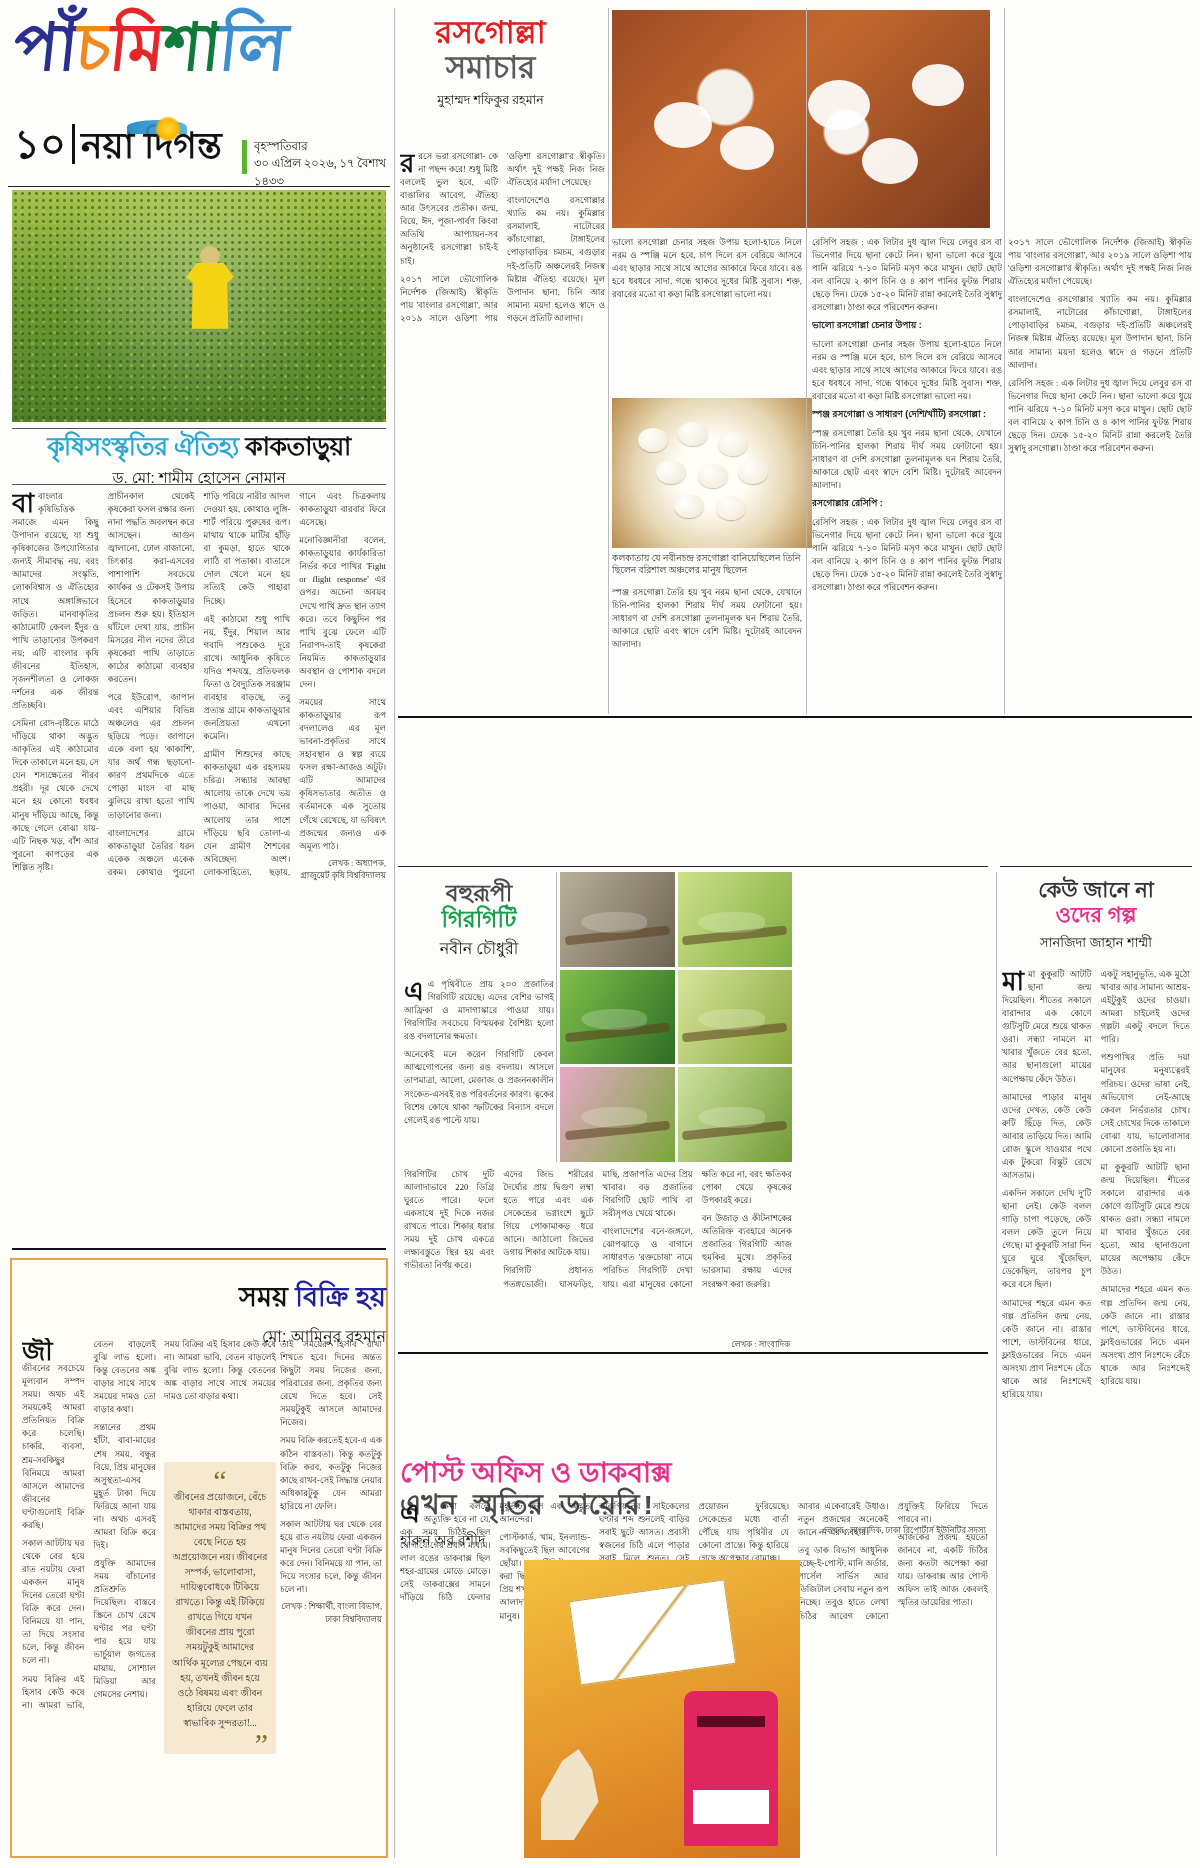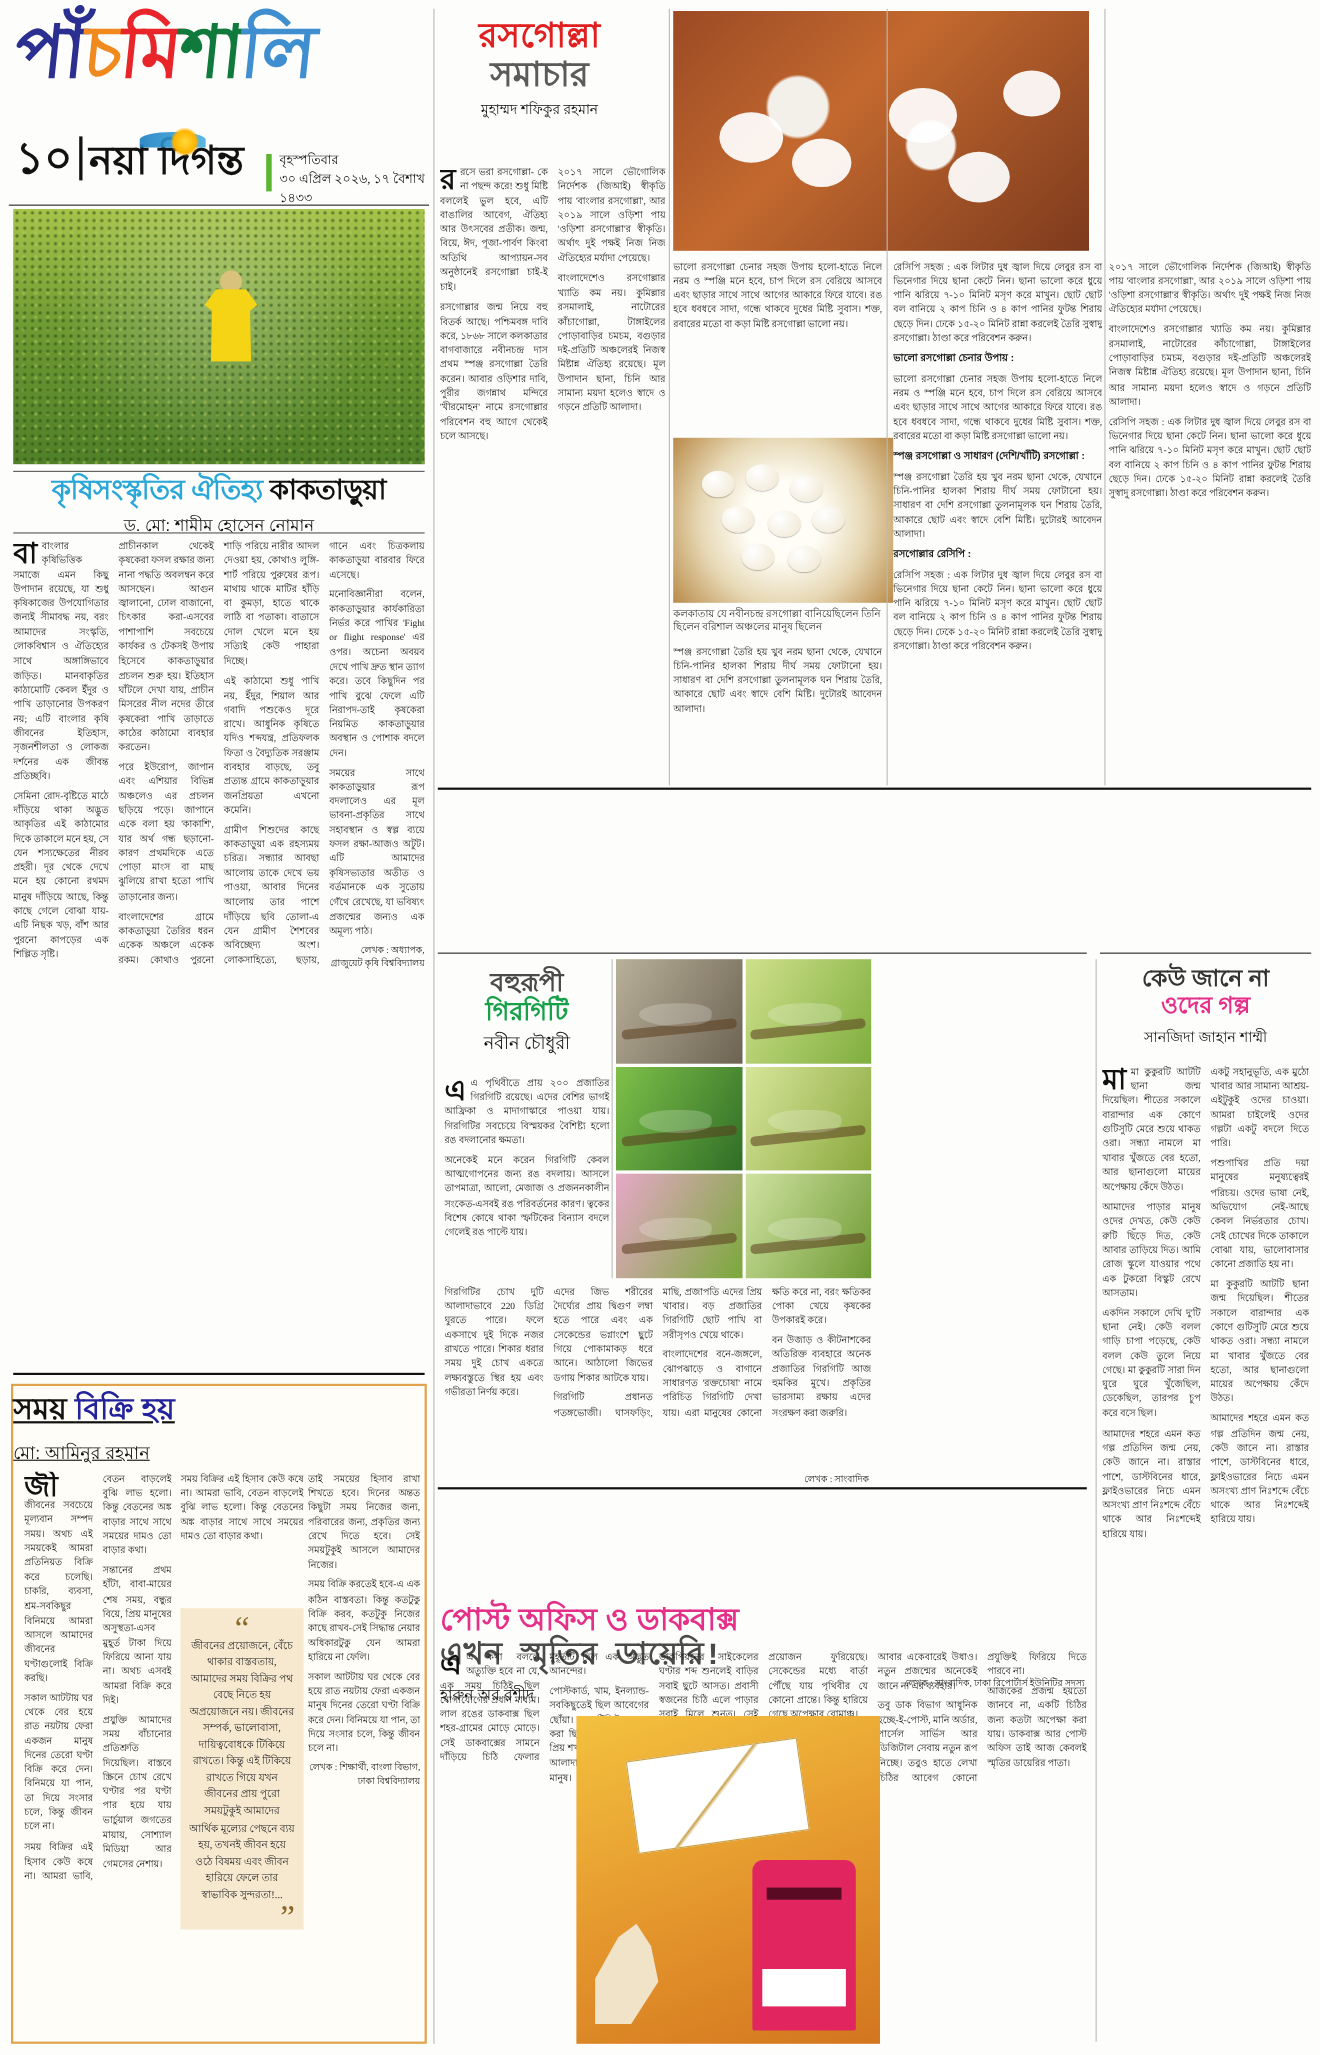--- a/index.html
+++ b/index.html
@@ -212,7 +212,6 @@
 
   <div class="col" style="left:400px;top:150px;width:205px;height:560px;column-count:2;">
     <p><span class="dropcap">র</span><span>রসে ভরা রসগোল্লা- কে না পছন্দ করে! শুধু মিষ্টি বললেই ভুল হবে, এটি বাঙালির আবেগ, ঐতিহ্য আর উৎসবের প্রতীক। জন্ম, বিয়ে, ঈদ, পূজা-পার্বণ কিংবা অতিথি আপ্যায়ন-সব অনুষ্ঠানেই রসগোল্লা চাই-ই চাই।</span></p>
-    <p>রসগোল্লার জন্ম নিয়ে বহু বিতর্ক আছে। পশ্চিমবঙ্গ দাবি করে, ১৮৬৮ সালে কলকাতার বাগবাজারে নবীনচন্দ্র দাস প্রথম স্পঞ্জ রসগোল্লা তৈরি করেন। আবার ওড়িশার দাবি, পুরীর জগন্নাথ মন্দিরে 'খীরমোহন' নামে রসগোল্লার পরিবেশন বহু আগে থেকেই চলে আসছে।</p>
     <p>২০১৭ সালে ভৌগোলিক নির্দেশক (জিআই) স্বীকৃতি পায় 'বাংলার রসগোল্লা', আর ২০১৯ সালে ওড়িশা পায় 'ওড়িশা রসগোল্লা'র স্বীকৃতি। অর্থাৎ দুই পক্ষই নিজ নিজ ঐতিহ্যের মর্যাদা পেয়েছে।</p>
     <p>বাংলাদেশেও রসগোল্লার খ্যাতি কম নয়। কুমিল্লার রসমালাই, নাটোরের কাঁচাগোল্লা, টাঙ্গাইলের পোড়াবাড়ির চমচম, বগুড়ার দই-প্রতিটি অঞ্চলেরই নিজস্ব মিষ্টান্ন ঐতিহ্য রয়েছে। মূল উপাদান ছানা, চিনি আর সামান্য ময়দা হলেও স্বাদে ও গড়নে প্রতিটি আলাদা।</p>
   </div>

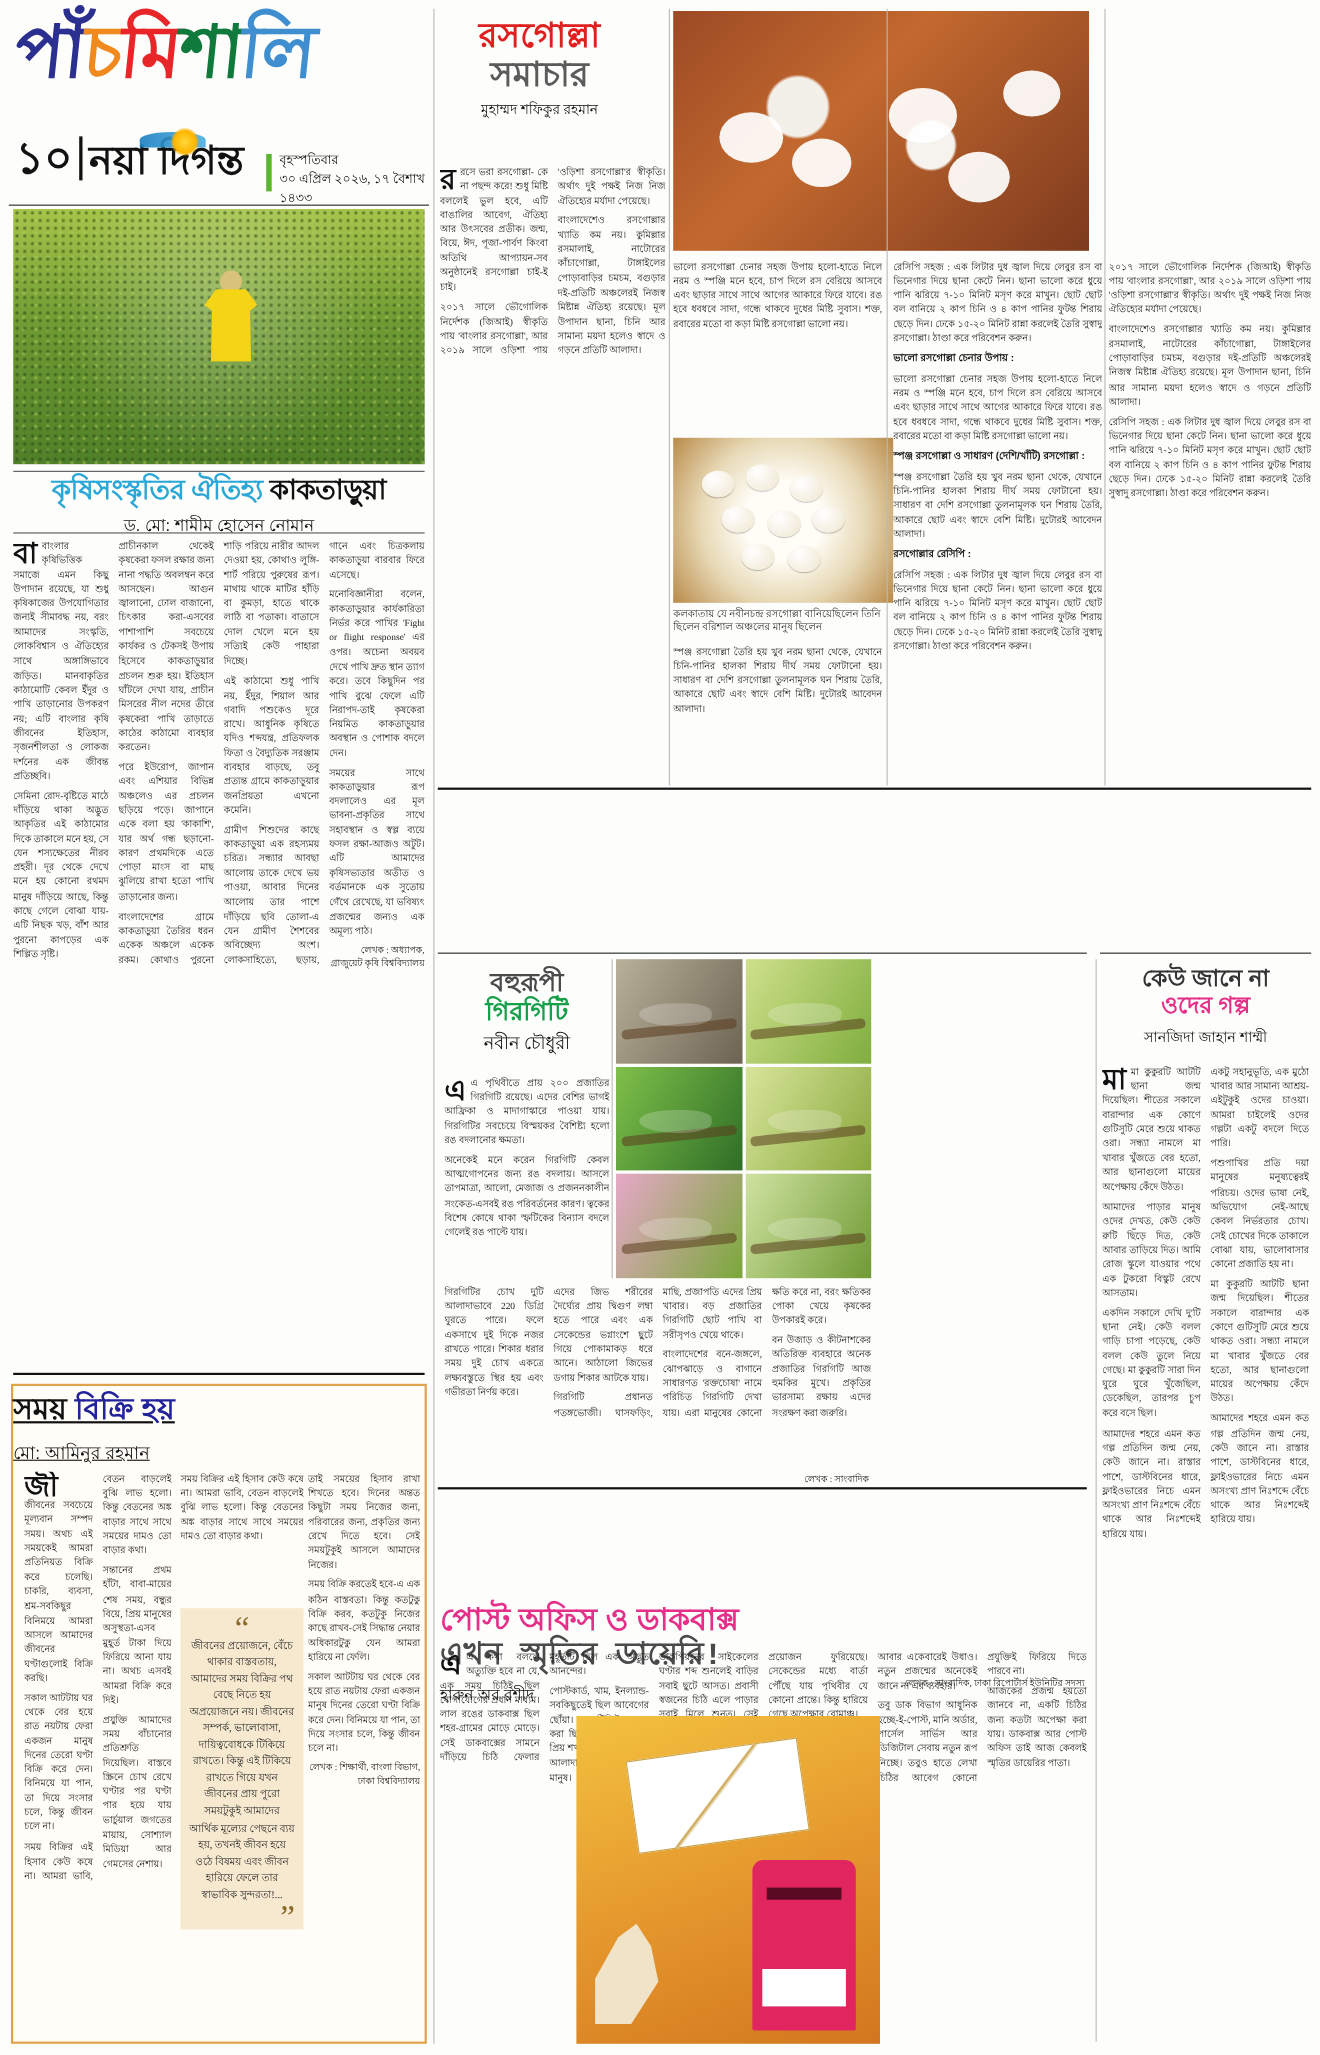--- a/index.html
+++ b/index.html
@@ -185,7 +185,7 @@
 
   <div class="col" style="left:12px;top:490px;width:374px;height:755px;column-count:4;">
     <p><span class="dropcap">বা</span><span>বাংলার কৃষিভিত্তিক সমাজে এমন কিছু উপাদান রয়েছে, যা শুধু কৃষিকাজের উপযোগিতার জন্যই সীমাবদ্ধ নয়, বরং আমাদের সংস্কৃতি, লোকবিশ্বাস ও ঐতিহ্যের সাথে অঙ্গাঙ্গিভাবে জড়িত। মানবাকৃতির কাঠামোটি কেবল ইঁদুর ও পাখি তাড়ানোর উপকরণ নয়; এটি বাংলার কৃষি জীবনের ইতিহাস, সৃজনশীলতা ও লোকজ দর্শনের এক জীবন্ত প্রতিচ্ছবি।</span></p>
-    <p>সেমিনা রোদ-বৃষ্টিতে মাঠে দাঁড়িয়ে থাকা অদ্ভুত আকৃতির এই কাঠামোর দিকে তাকালে মনে হয়, সে যেন শস্যক্ষেতের নীরব প্রহরী। দূর থেকে দেখে মনে হয় কোনো রথমদ মানুষ দাঁড়িয়ে আছে, কিন্তু কাছে গেলে বোঝা যায়-এটি নিছক খড়, বাঁশ আর পুরনো কাপড়ের এক শিল্পিত সৃষ্টি।</p>
+    <p>সেমিনা রোদ-বৃষ্টিতে মাঠে দাঁড়িয়ে থাকা অদ্ভুত আকৃতির এই কাঠামোর দিকে তাকালে মনে হয়, সে যেন শস্যক্ষেতের নীরব প্রহরী। দূর থেকে দেখে মনে হয় কোনো ধবধব মানুষ দাঁড়িয়ে আছে, কিন্তু কাছে গেলে বোঝা যায়-এটি নিছক খড়, বাঁশ আর পুরনো কাপড়ের এক শিল্পিত সৃষ্টি।</p>
     <p>প্রাচীনকাল থেকেই কৃষকেরা ফসল রক্ষার জন্য নানা পদ্ধতি অবলম্বন করে আসছেন। আগুন জ্বালানো, ঢোল বাজানো, চিৎকার করা-এসবের পাশাপাশি সবচেয়ে কার্যকর ও টেকসই উপায় হিসেবে কাকতাড়ুয়ার প্রচলন শুরু হয়। ইতিহাস ঘাঁটলে দেখা যায়, প্রাচীন মিসরের নীল নদের তীরে কৃষকেরা পাখি তাড়াতে কাঠের কাঠামো ব্যবহার করতেন।</p>
     <p>পরে ইউরোপ, জাপান এবং এশিয়ার বিভিন্ন অঞ্চলেও এর প্রচলন ছড়িয়ে পড়ে। জাপানে একে বলা হয় 'কাকাশি', যার অর্থ গন্ধ ছড়ানো-কারণ প্রথমদিকে এতে পোড়া মাংস বা মাছ ঝুলিয়ে রাখা হতো পাখি তাড়ানোর জন্য।</p>
     <p>বাংলাদেশের গ্রামে কাকতাড়ুয়া তৈরির ধরন একেক অঞ্চলে একেক রকম। কোথাও পুরনো শাড়ি পরিয়ে নারীর আদল দেওয়া হয়, কোথাও লুঙ্গি-শার্ট পরিয়ে পুরুষের রূপ। মাথায় থাকে মাটির হাঁড়ি বা কুমড়া, হাতে থাকে লাঠি বা পতাকা। বাতাসে দোল খেলে মনে হয় সত্যিই কেউ পাহারা দিচ্ছে।</p>

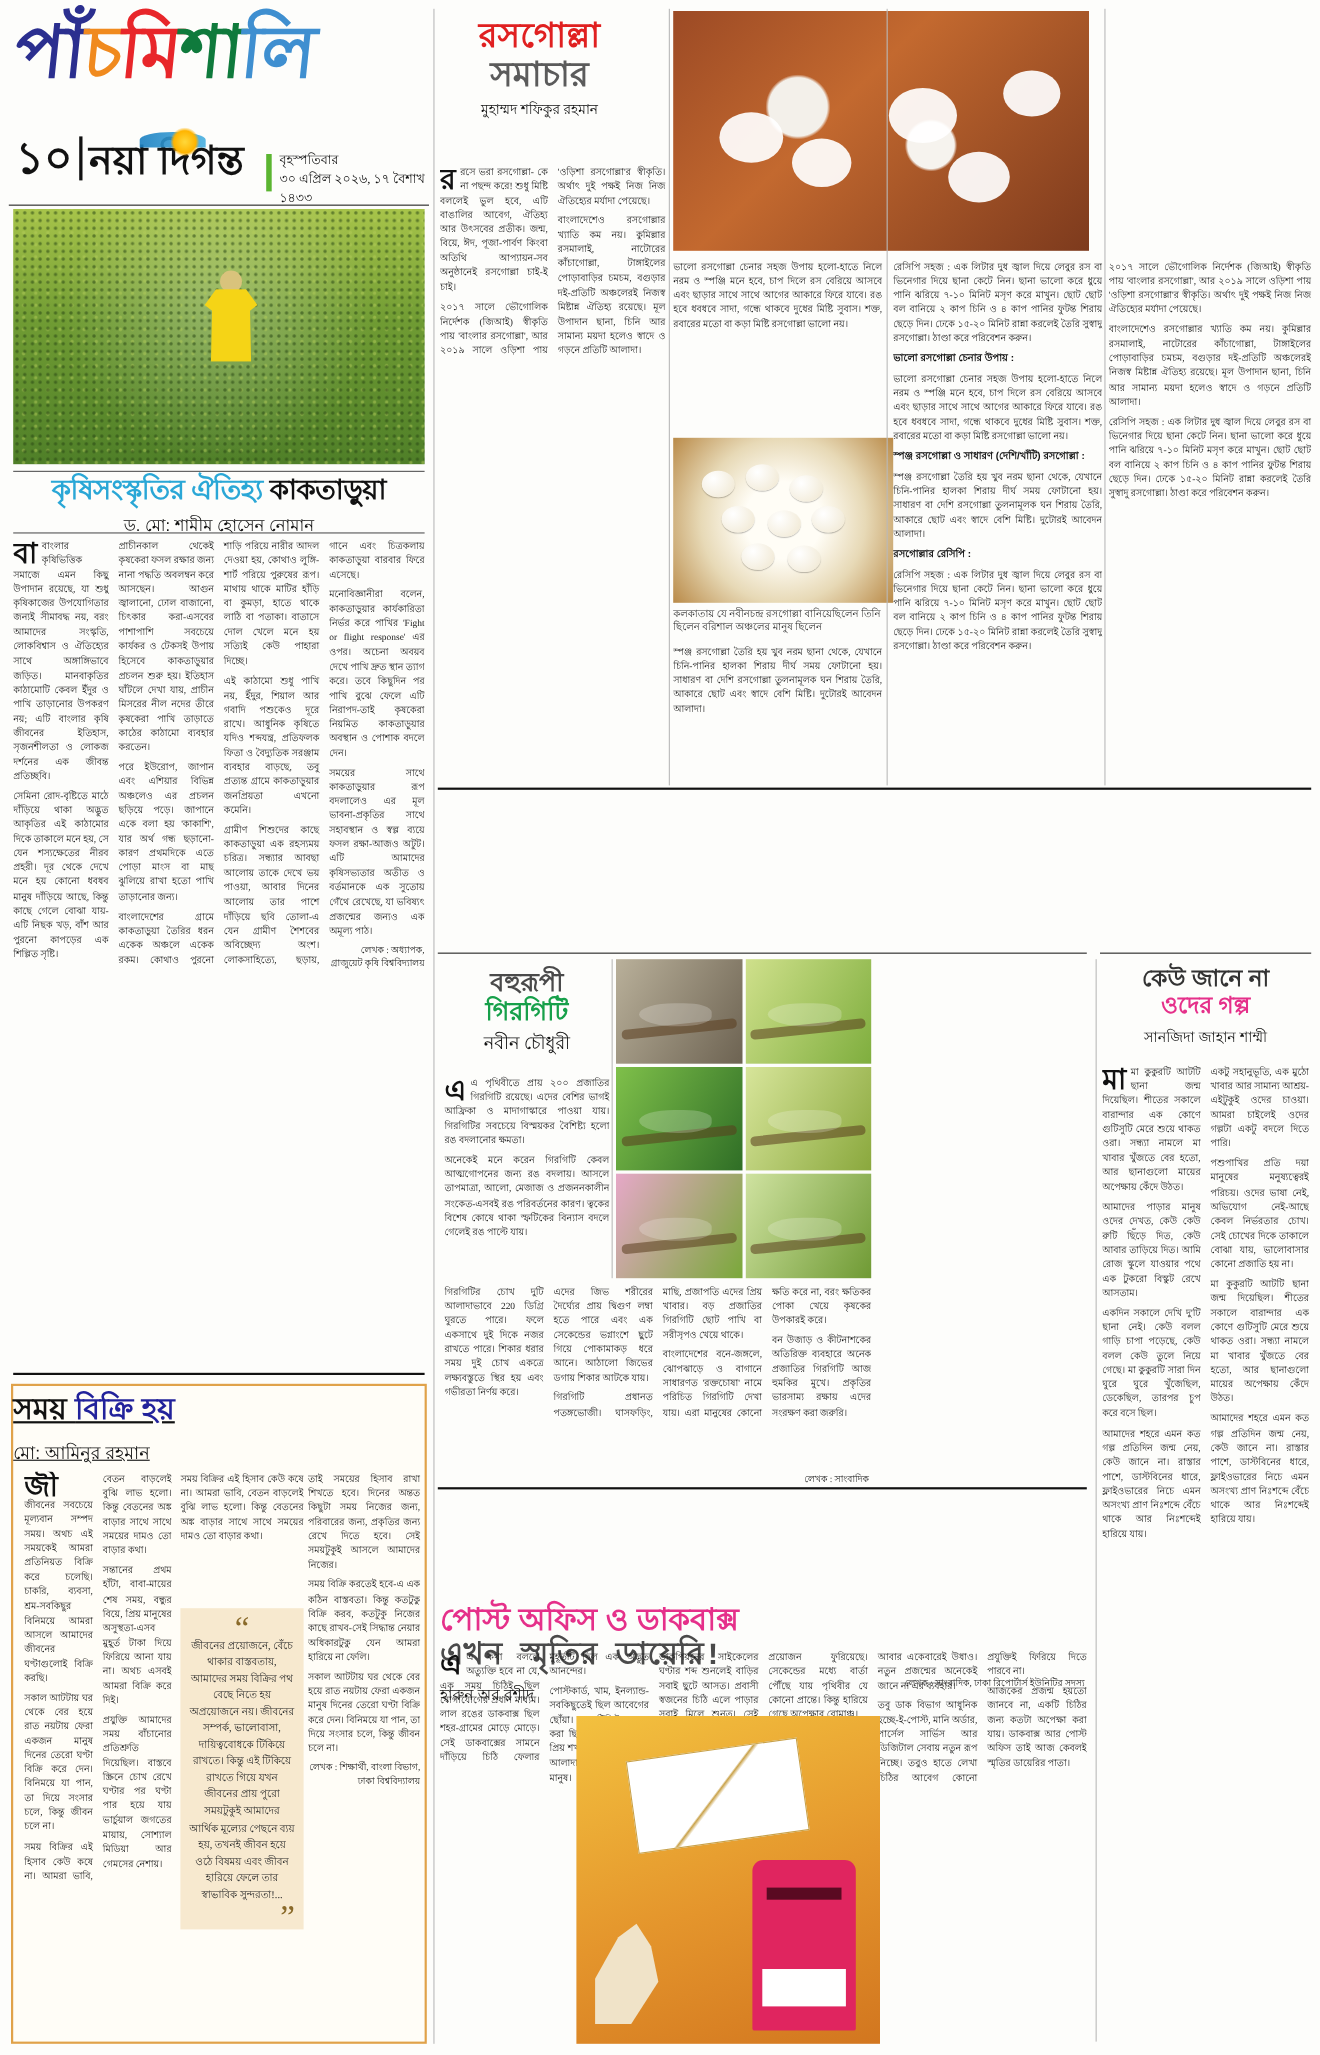--- a/index.html
+++ b/index.html
@@ -105,7 +105,7 @@
   
   .somoy-box{position:absolute;left:10px;top:1258px;width:378px;height:600px;
      border:2px solid #e0a24a;background:#fffdf7;box-sizing:border-box;}
-  .somoy-head{text-align:left;padding-top:0;text-decoration:underline;}
+  .somoy-head{text-align:right;padding-top:16px;}
   .somoy-head .t{font-family:"Liberation Sans",sans-serif;font-weight:bold;font-size:27px;}
   .somoy-head .t .nv{color:#22229b;}
   .somoy-head .by{font-family:"Liberation Sans",sans-serif;font-size:16px;margin-top:3px;}

